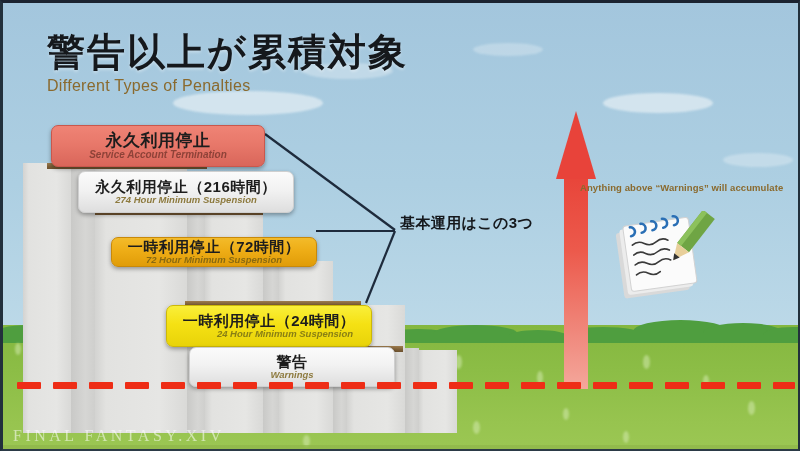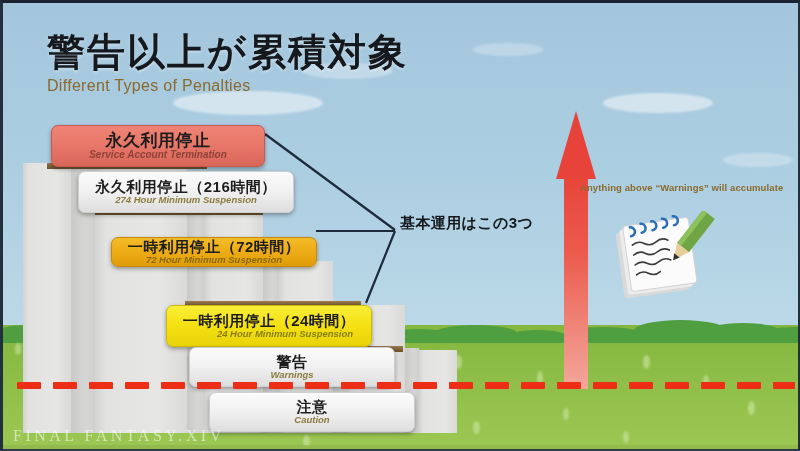--- a/index.html
+++ b/index.html
@@ -187,10 +187,6 @@
     <div class="en" style="font-size:9.5px;">Warnings</div>
   </div>
 
-  <div class="box white" style="left:206px;top:389px;width:206px;height:40px;">
-    <div class="jp" style="font-size:15px;">注意</div>
-    <div class="en" style="font-size:9.5px;">Caution</div>
-  </div>
 
   <div id="dashline">
     <div class="dash" style="left:14px;width:24px;"></div>

